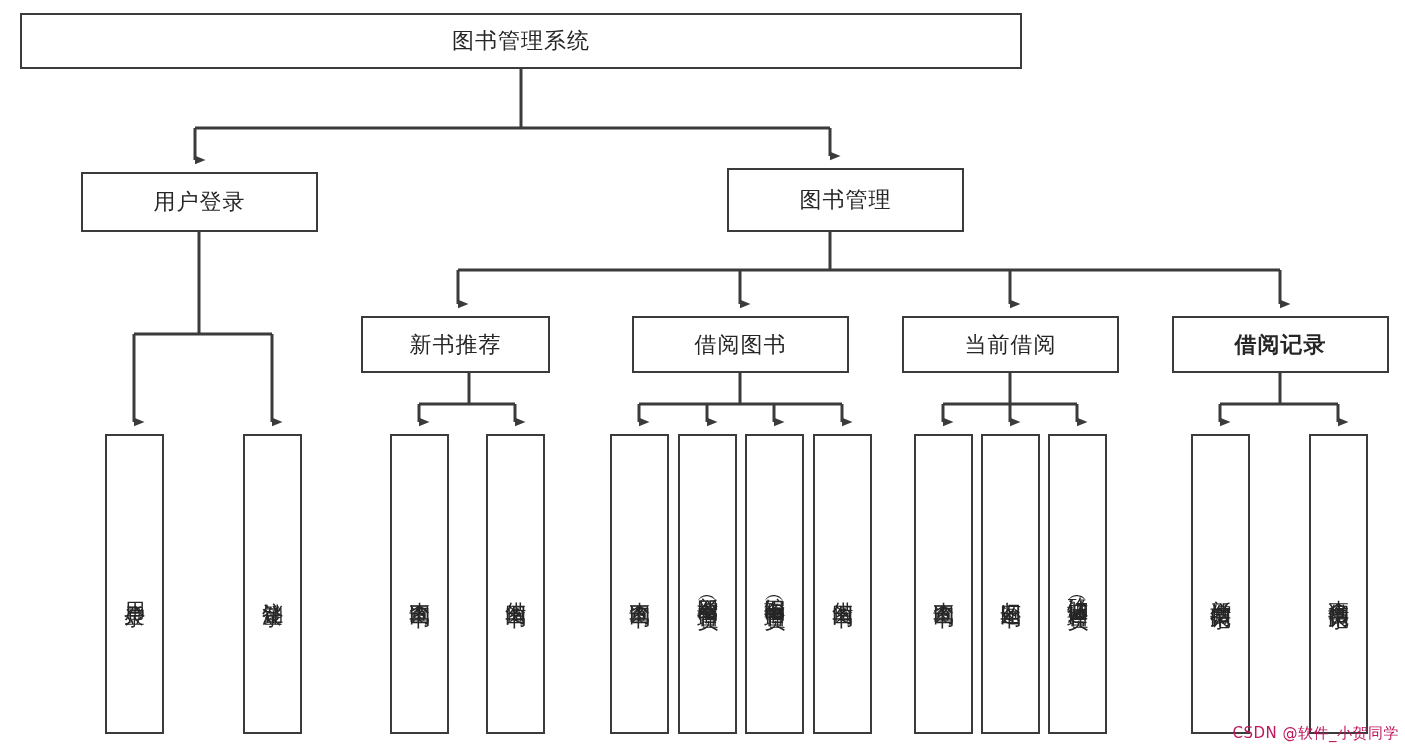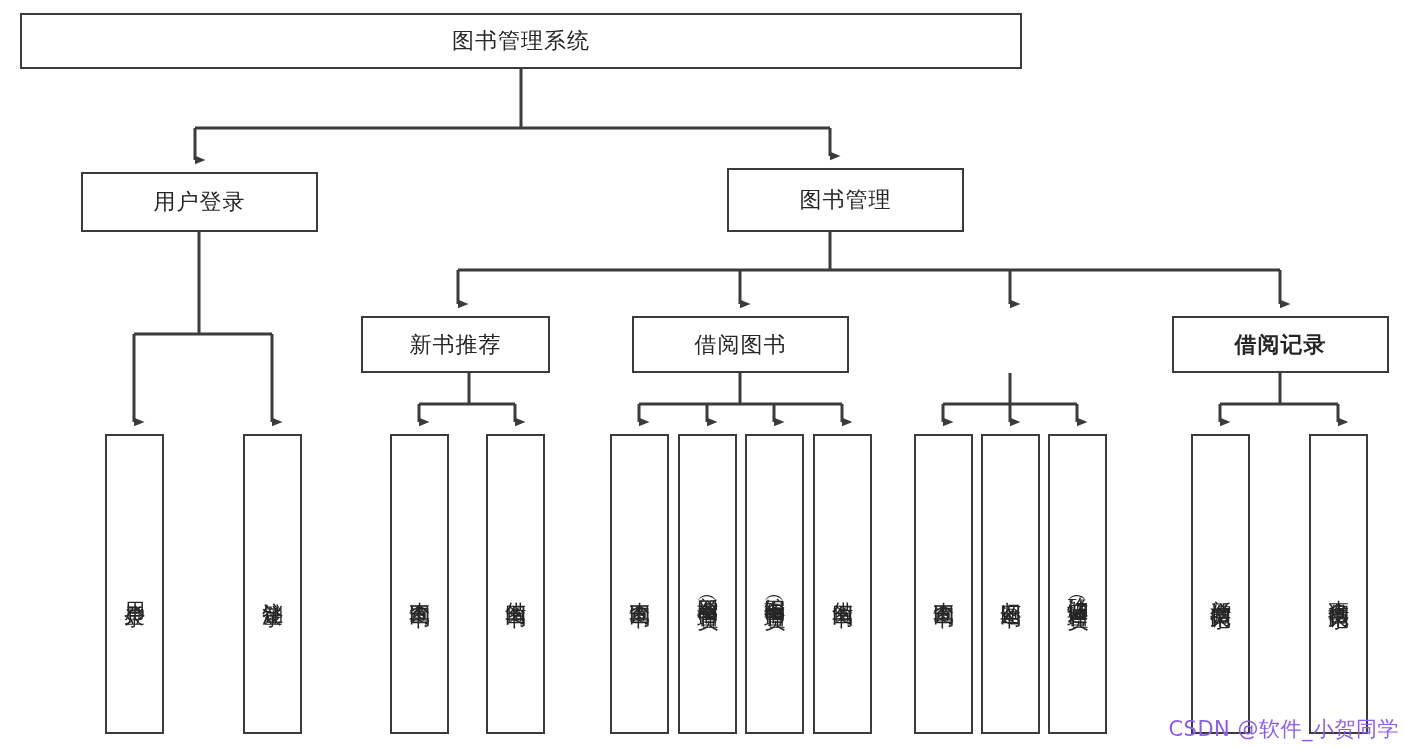--- a/index.html
+++ b/index.html
@@ -87,6 +87,9 @@
   <div class="node h" style="left:632px;top:316px;width:217px;height:57px;">
     <span>借阅图书</span>
   </div>
+  <div class="node h" style="left:902px;top:316px;width:217px;height:57px;">
+    <span>当前借阅</span>
+  </div>
   <div class="node h" style="left:1172px;top:316px;width:217px;height:57px;font-weight:bold;">
     <span>借阅记录</span>
   </div>

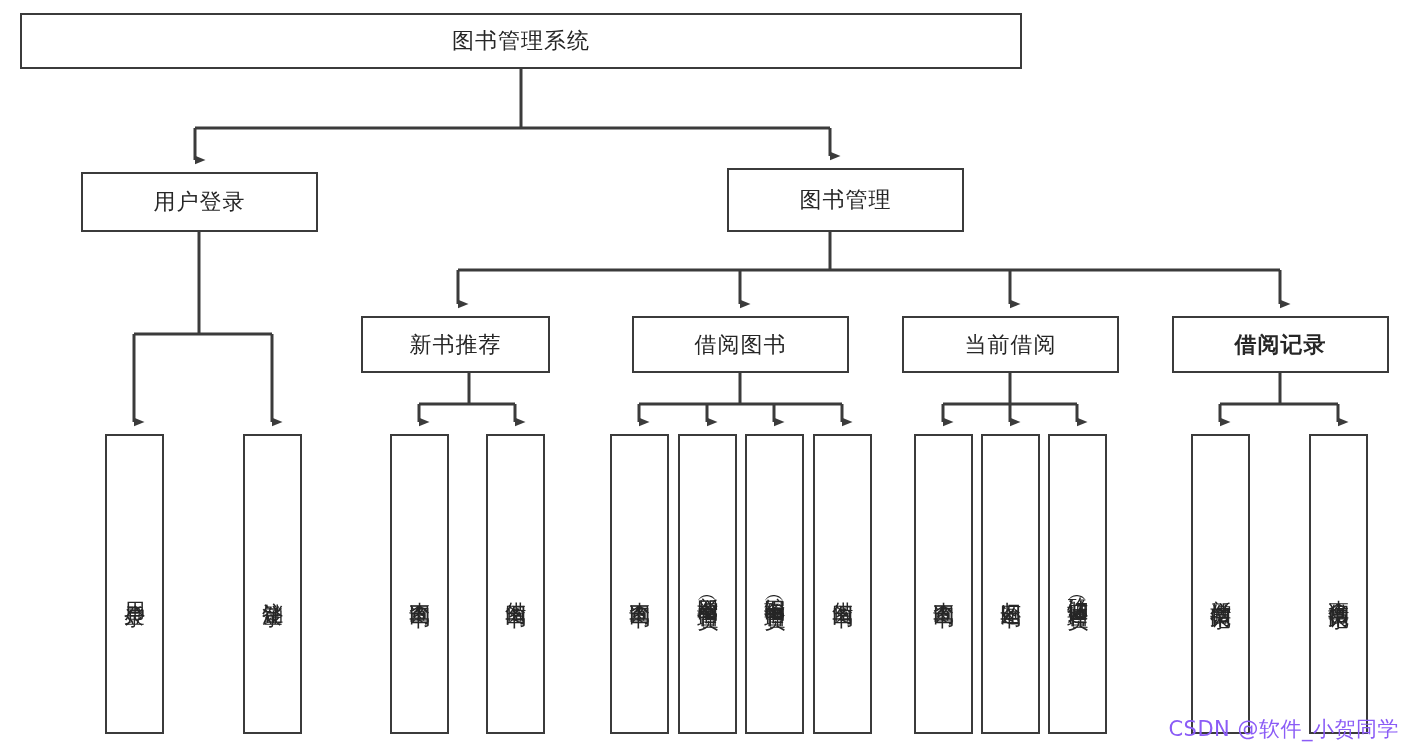--- a/index.html
+++ b/index.html
@@ -12,7 +12,7 @@
   .node.v{writing-mode:vertical-rl;text-orientation:upright;font-size:21px;line-height:1.08;
           letter-spacing:2px;padding-top:10px;}
   .node.v span{writing-mode:vertical-rl;text-orientation:upright;display:block;}
-  .watermark{position:absolute;right:6px;bottom:4px;font-size:21px;color:#8b5cf6;
+  .watermark{position:absolute;right:6px;bottom:4px;font-size:15px;color:#be185d;
              letter-spacing:0.5px;white-space:nowrap;}
 </style>
 </head>

